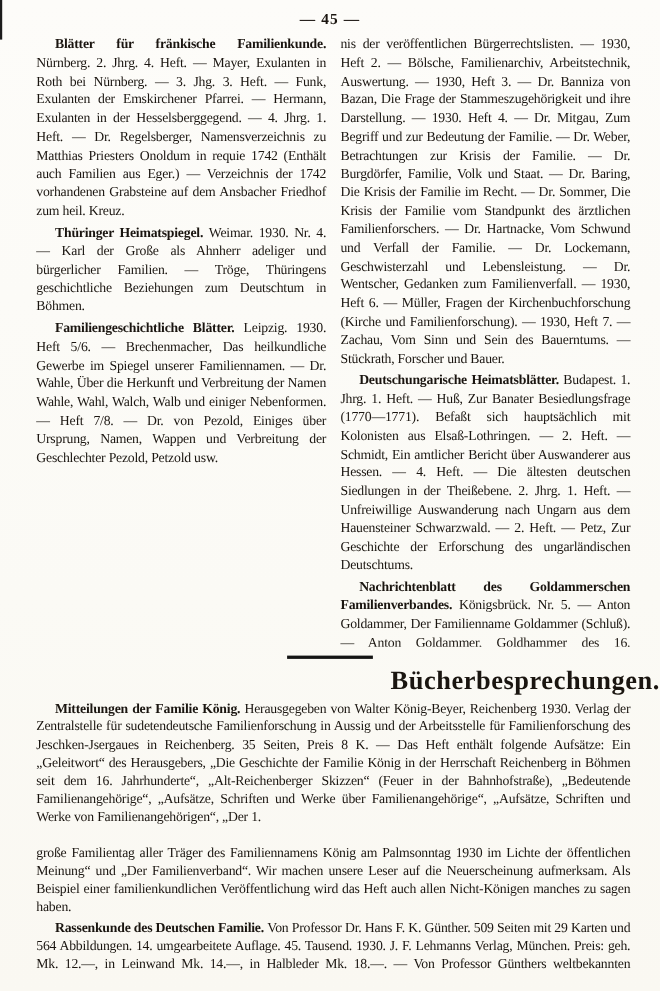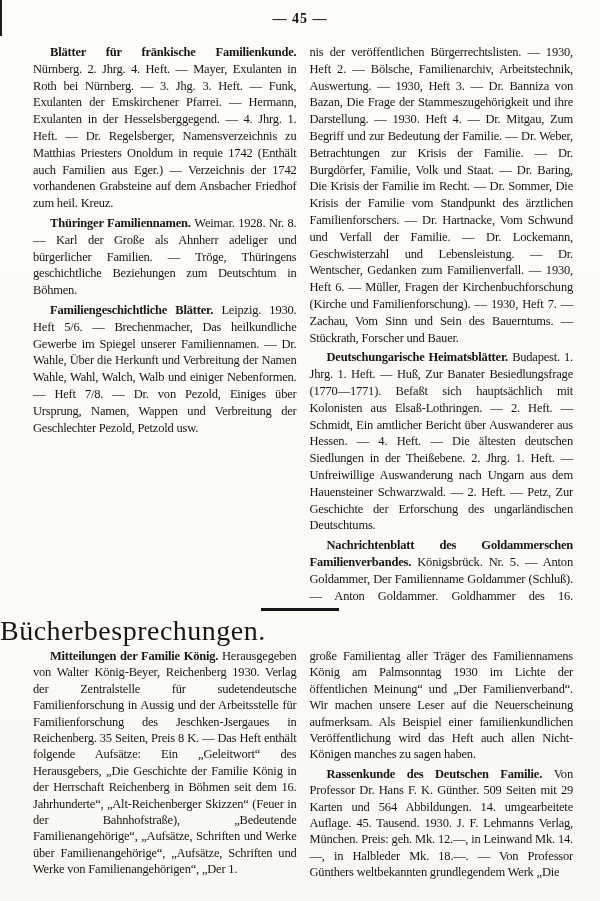--- a/index.html
+++ b/index.html
@@ -14,7 +14,7 @@
   .scan-edge{position:absolute;left:0;top:0;width:2px;height:36px;background:#1c1c1c;}
   .page-header{padding-top:11px;text-align:center;font-weight:bold;font-size:14px;letter-spacing:1px;}
   .columns{display:flex;gap:13px;padding:0 27px 0 33px;box-sizing:border-box;}
-  .section-top{margin-top:17px;height:556px;overflow:hidden;}
+  .section-top{margin-top:5px;height:556px;overflow:hidden;}
   .section-bottom{margin-top:2px;height:252px;overflow:hidden;}
   .col{flex:1 1 0;min-width:0;text-align:justify;font-size:12.5px;line-height:16.8px;letter-spacing:-0.2px;}
   .section-bottom .col{line-height:16.4px;}

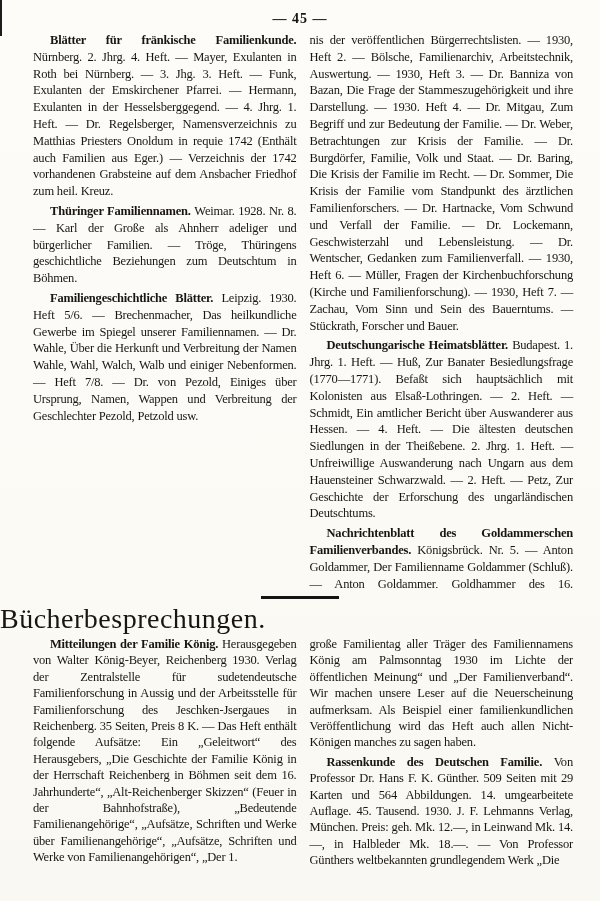--- a/index.html
+++ b/index.html
@@ -46,7 +46,7 @@
 
 
       <p class="entry">
-        <b class="lead">Thüringer Familiennamen.</b><span>Weimar. 1928. Nr. 8. — Karl der Große als Ahnherr adeliger und bürgerlicher Familien. — Tröge, Thüringens geschichtliche Beziehungen zum Deutschtum in Böhmen.</span>
+        <b class="lead">Thüringer Heimatspiegel.</b><span>Weimar. 1928. Nr. 8. — Karl der Große als Ahnherr adeliger und bürgerlicher Familien. — Tröge, Thüringens geschichtliche Beziehungen zum Deutschtum in Böhmen.</span>
       </p>
 
       <p class="entry">

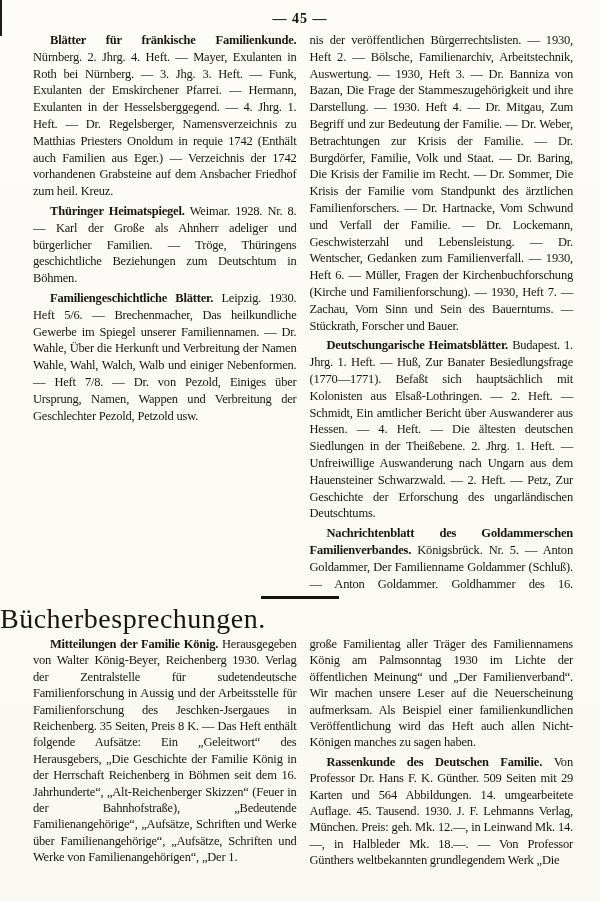--- a/index.html
+++ b/index.html
@@ -46,7 +46,7 @@
 
 
       <p class="entry">
-        <b class="lead">Thüringer Heimatspiegel.</b><span>Weimar. 1928. Nr. 8. — Karl der Große als Ahnherr adeliger und bürgerlicher Familien. — Tröge, Thüringens geschichtliche Beziehungen zum Deutschtum in Böhmen.</span>
+        <b class="lead">Thüringer Heimatspiegel.</b><span>Weimar. 1930. Nr. 4. — Karl der Große als Ahnherr adeliger und bürgerlicher Familien. — Tröge, Thüringens geschichtliche Beziehungen zum Deutschtum in Böhmen.</span>
       </p>
 
       <p class="entry">

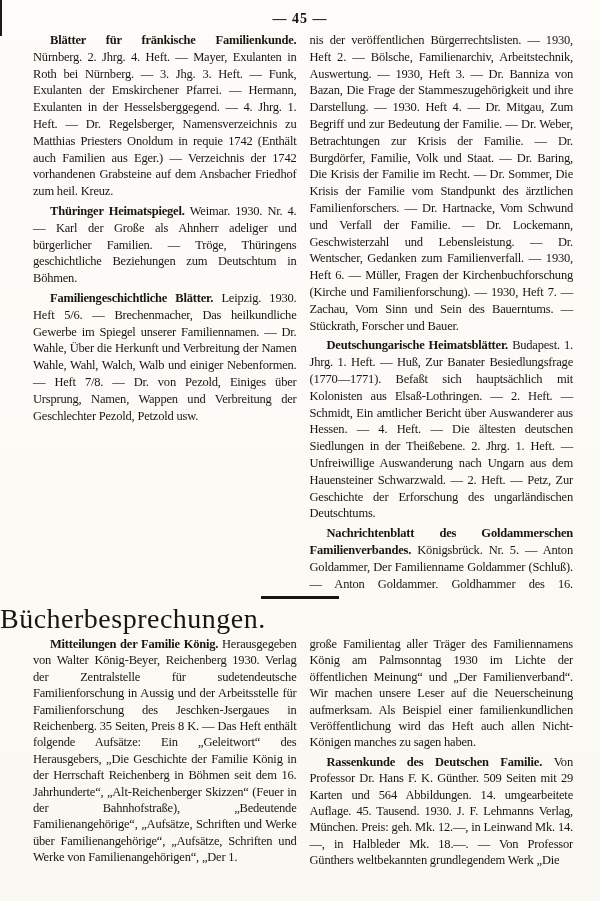--- a/index.html
+++ b/index.html
@@ -23,7 +23,7 @@
   .lead{font-weight:bold;}
   .lead::after{content:" ";}
   .divider{width:78px;height:3px;background:#141414;margin:8px auto 5px auto;}
-  .reviews-heading{margin:0;text-align:left;font-size:28px;font-weight:normal;letter-spacing:0.5px;line-height:30px;}
+  .reviews-heading{margin:0;text-align:right;font-size:24px;font-weight:bold;letter-spacing:0.5px;line-height:30px;}
 </style>
 </head>
 <body>

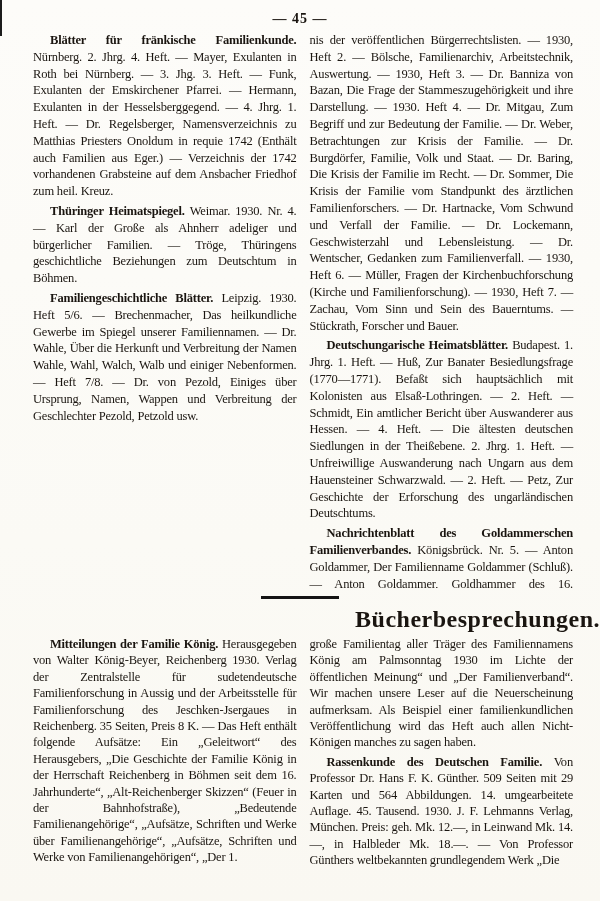--- a/index.html
+++ b/index.html
@@ -15,7 +15,7 @@
   .page-header{padding-top:11px;text-align:center;font-weight:bold;font-size:14px;letter-spacing:1px;}
   .columns{display:flex;gap:13px;padding:0 27px 0 33px;box-sizing:border-box;}
   .section-top{margin-top:5px;height:556px;overflow:hidden;}
-  .section-bottom{margin-top:2px;height:252px;overflow:hidden;}
+  .section-bottom{margin-top:2px;height:252px;overflow:hidden;flex-direction:column;}
   .col{flex:1 1 0;min-width:0;text-align:justify;font-size:12.5px;line-height:16.8px;letter-spacing:-0.2px;}
   .section-bottom .col{line-height:16.4px;}
   .entry{margin:0 0 3px 0;text-indent:17px;}

